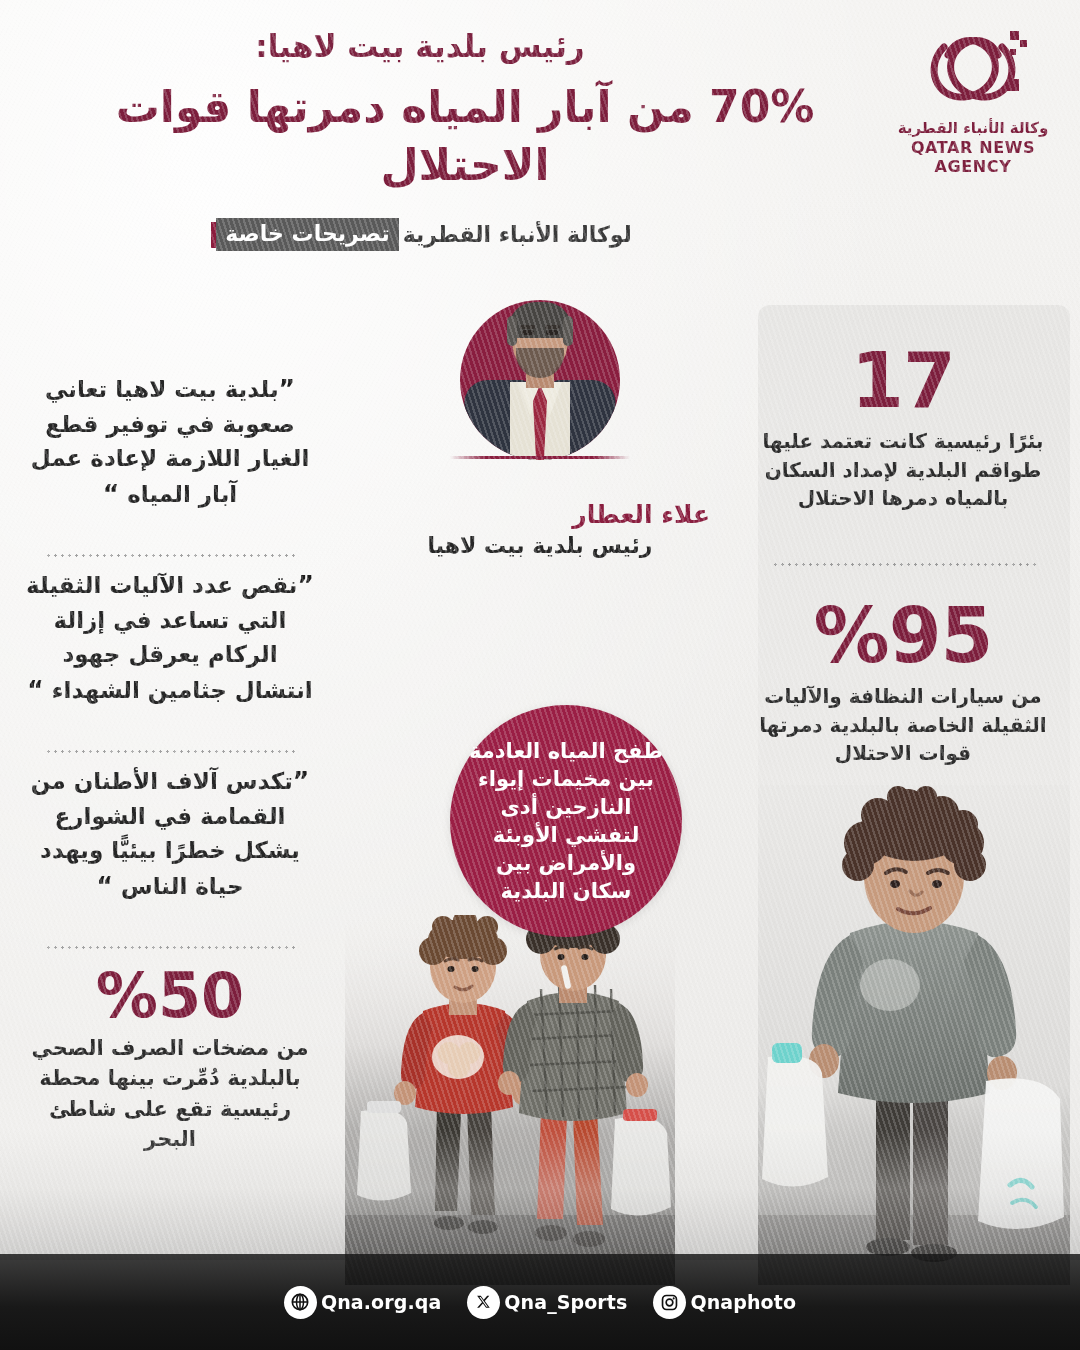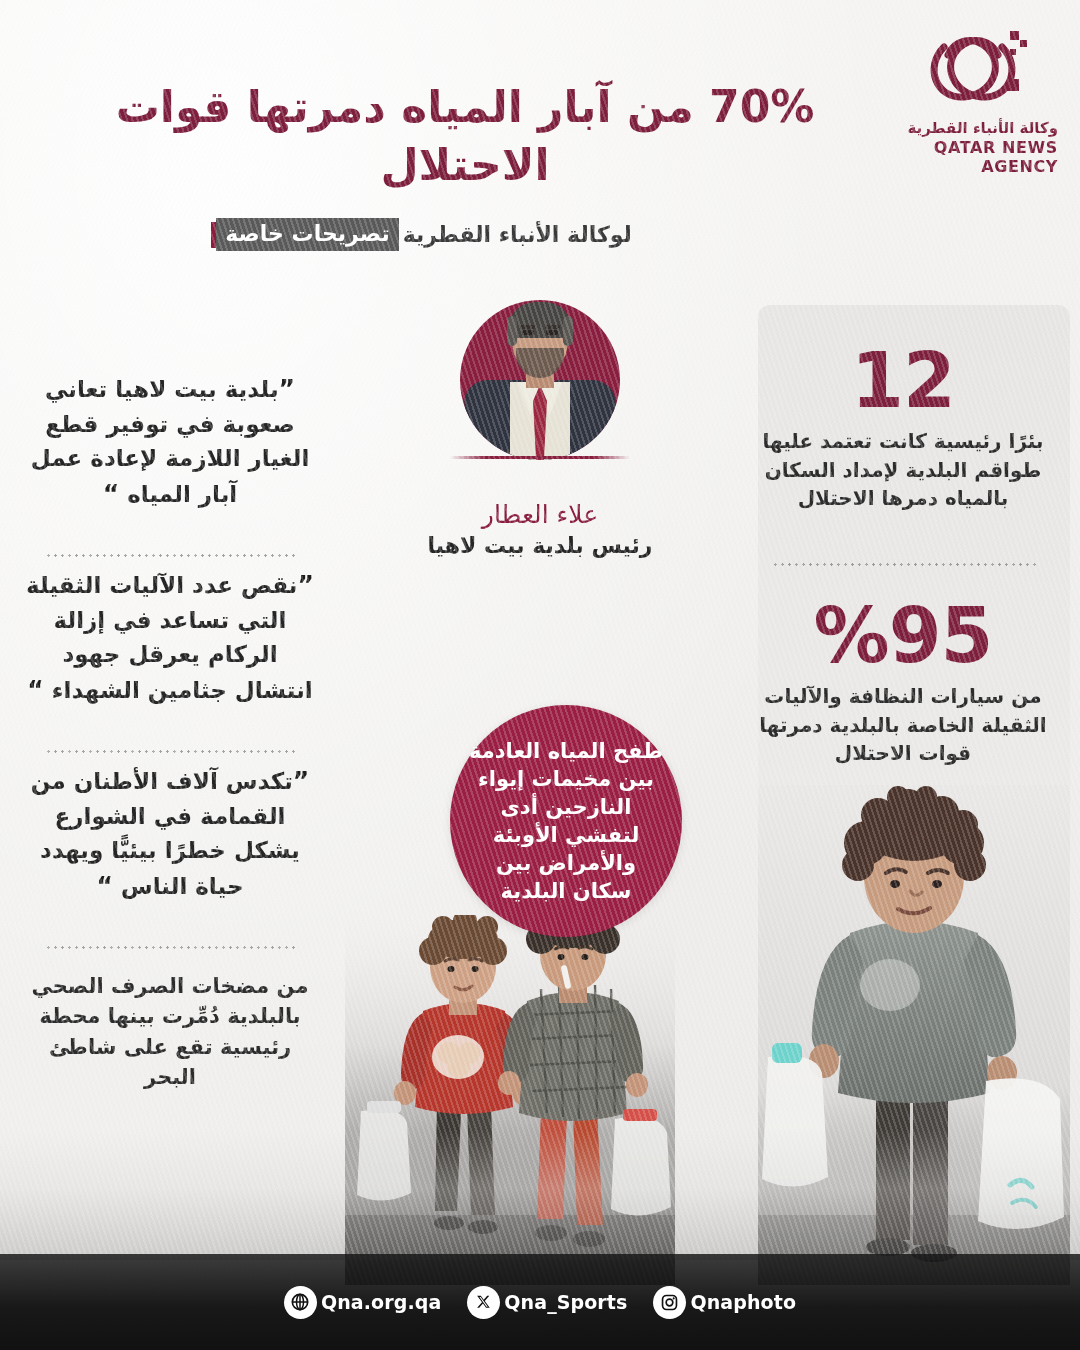--- a/index.html
+++ b/index.html
@@ -170,6 +170,7 @@
 <div id="stage">
 
   <div class="header">
+    <div class="kicker">رئيس بلدية بيت لاهيا:</div>
     <div class="headline">70% من آبار المياه دمرتها قوات الاحتلال</div>
 
     <div class="badge-row">

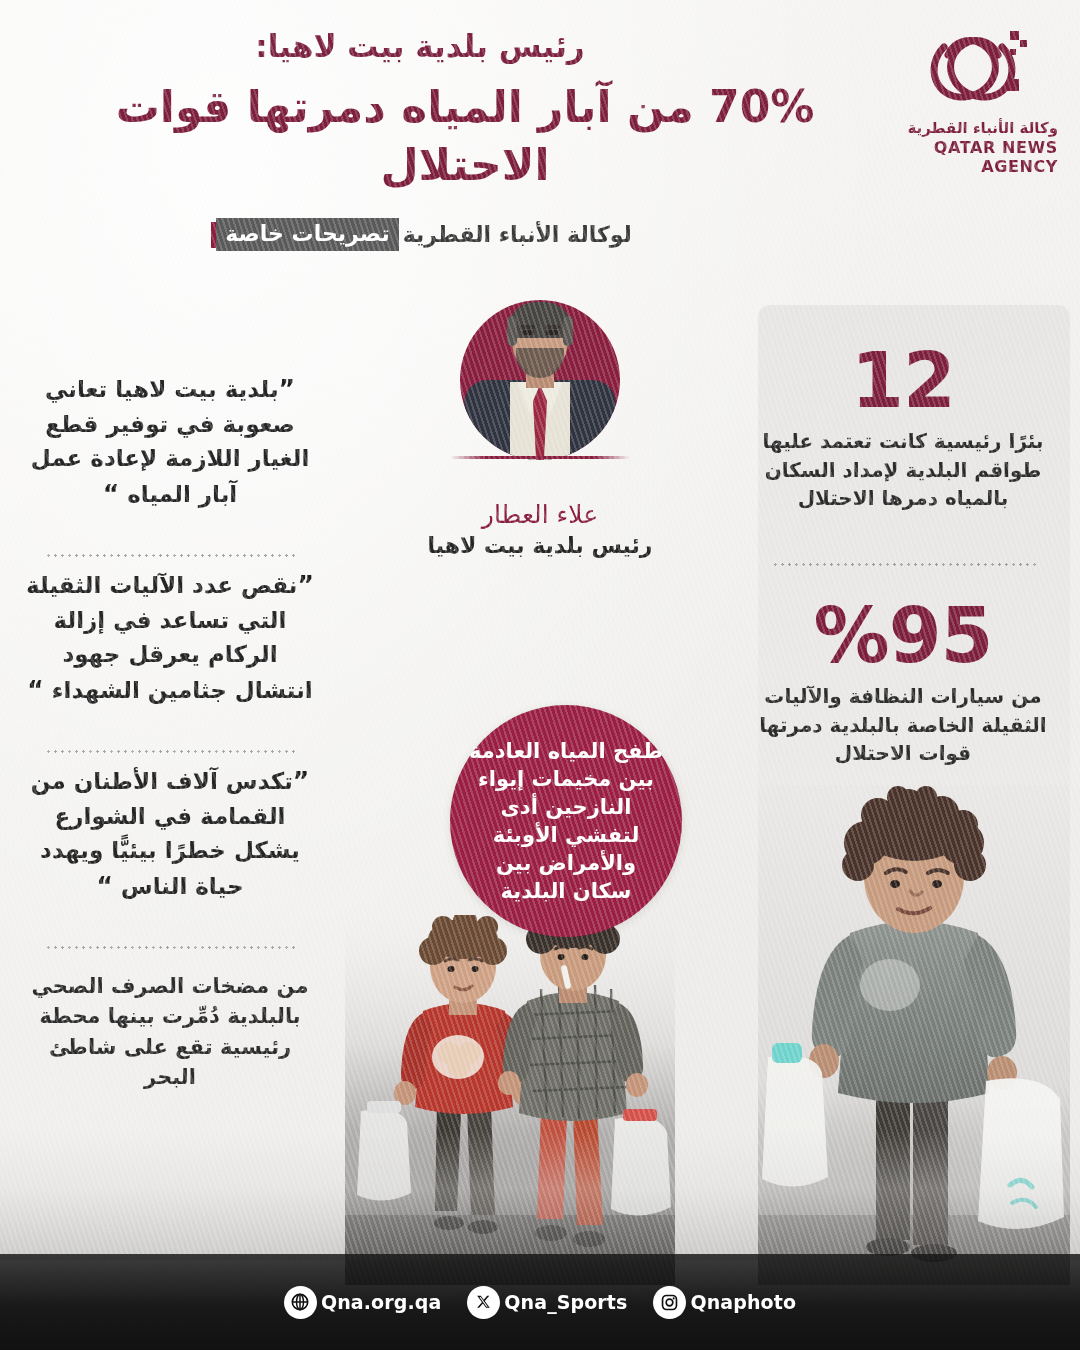--- a/index.html
+++ b/index.html
@@ -46,7 +46,7 @@
     padding:3px 9px 5px;display:inline-block;
   }
   
-  .logo{position:absolute;top:25px;right:22px;width:170px;height:150px;text-align:right;margin-left:16px;}
+  .logo{position:absolute;top:25px;right:22px;width:170px;height:150px;text-align:center;margin-left:16px;}
   .logo svg{display:block;margin:0 auto;}
   .logo-ar{font-size:15px;font-weight:700;color:#7d1f3d;margin-top:2px;letter-spacing:.3px;}
   .logo-en{font-size:16px;font-weight:700;color:#7d1f3d;letter-spacing:.6px;margin-top:1px;}

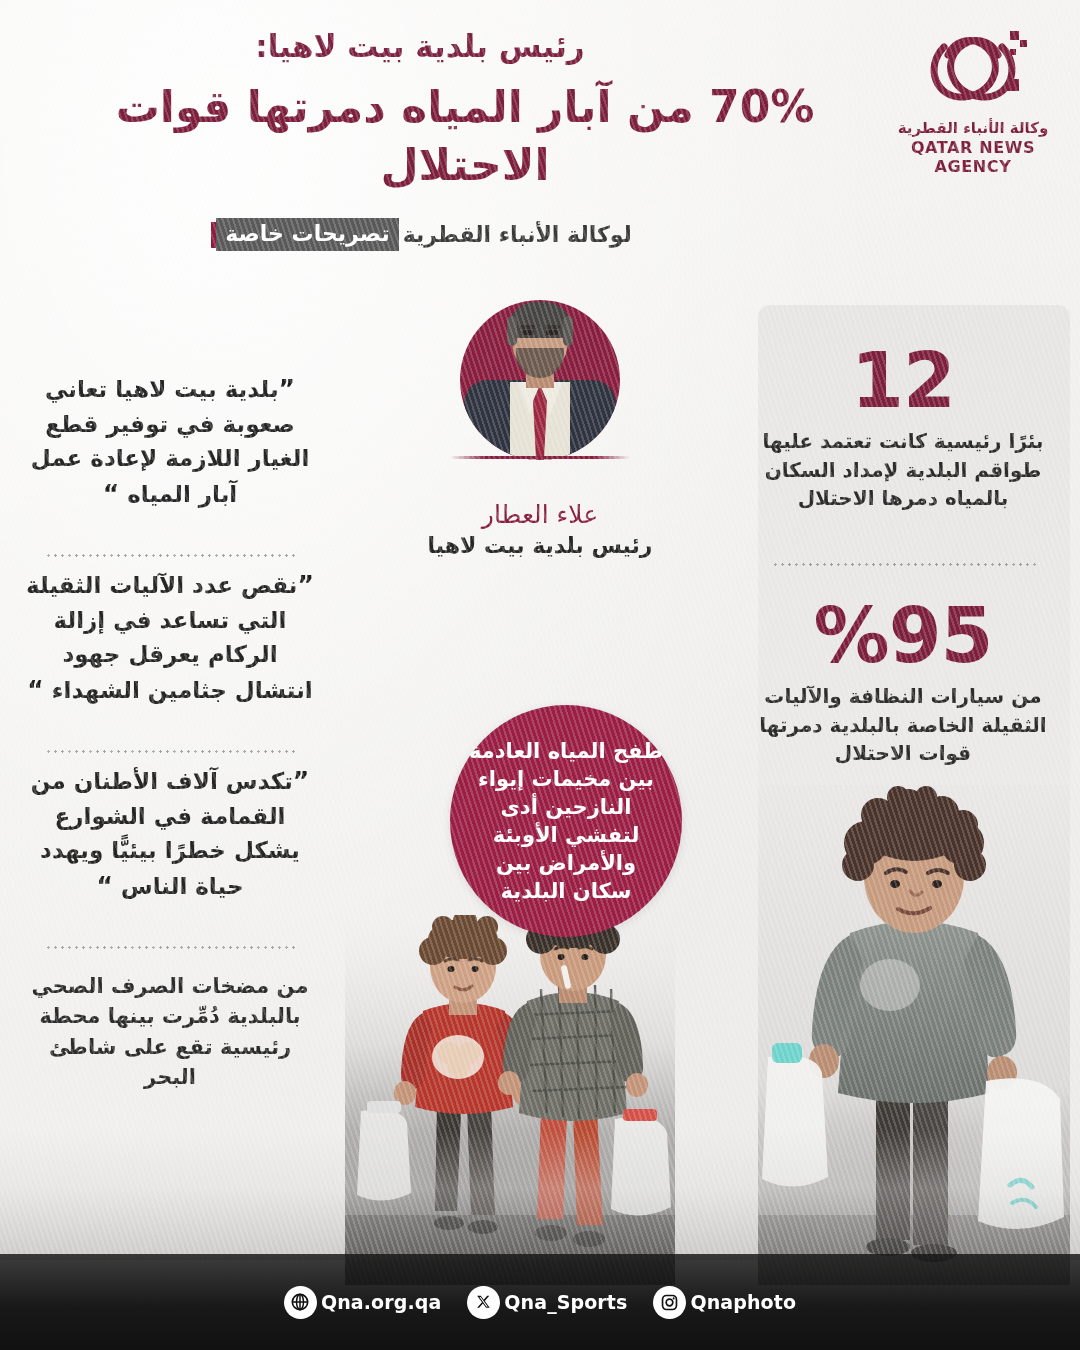--- a/index.html
+++ b/index.html
@@ -197,7 +197,7 @@
 
   <div class="right-panel">
     <div class="stat" id="stat14">
-      <span class="num">12</span>
+      <span class="num">17</span>
       <div class="desc">بئرًا رئيسية كانت تعتمد عليها طواقم البلدية لإمداد السكان بالمياه دمرها الاحتلال</div>
     </div>
     <div class="panel-dots"></div>

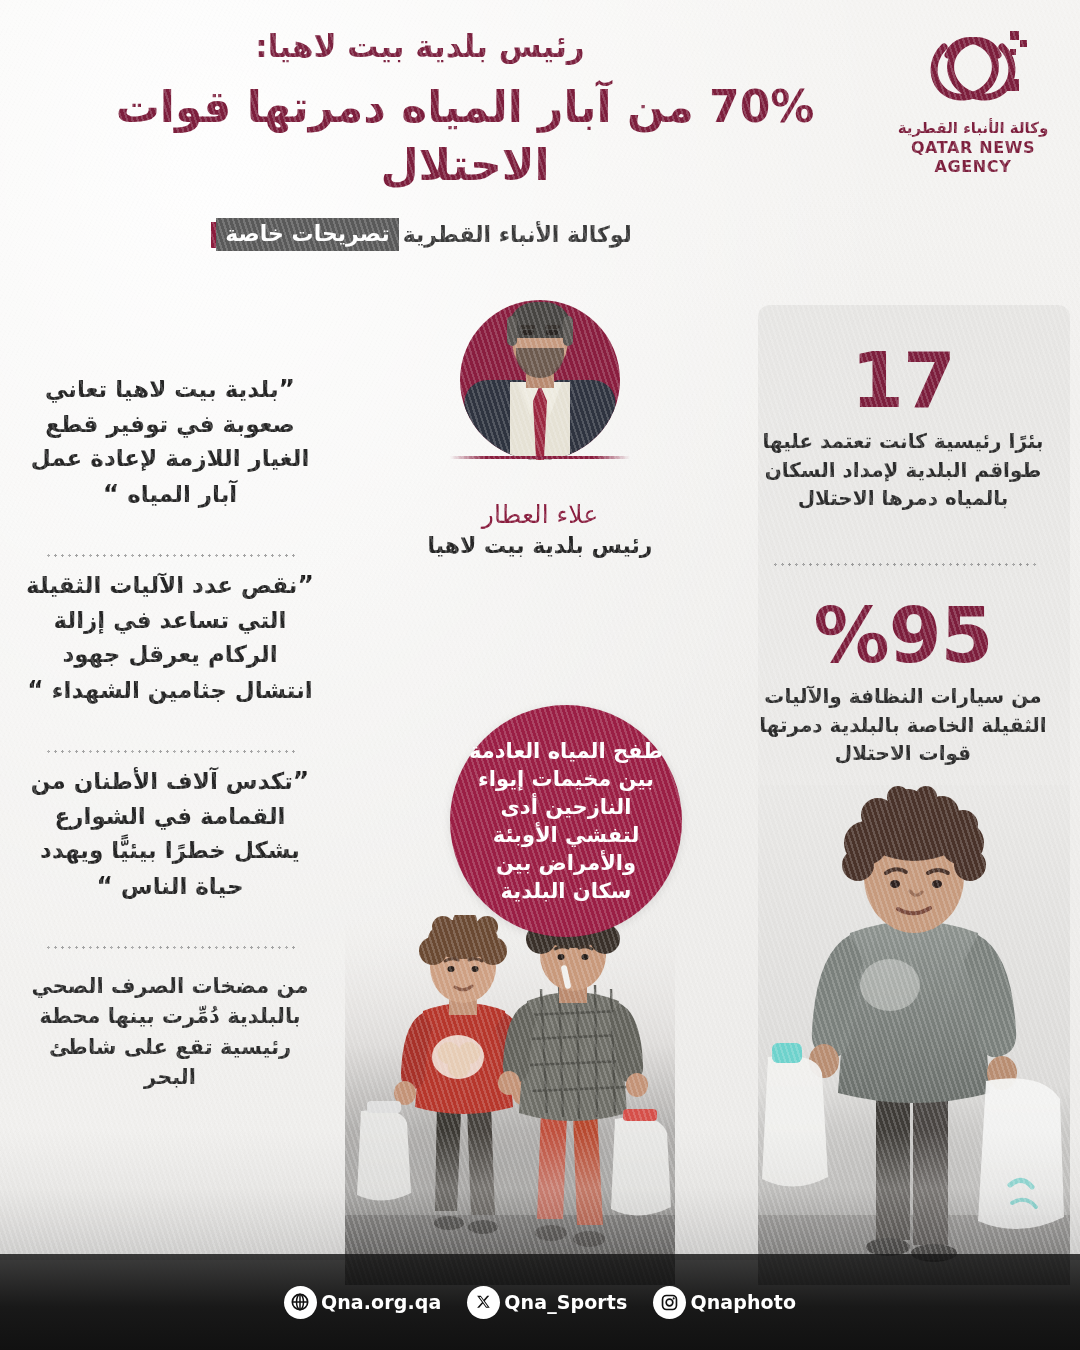--- a/index.html
+++ b/index.html
@@ -123,7 +123,7 @@
   .p-collarL{position:absolute;left:58px;top:82px;width:22px;height:34px;background:#eeebe0;clip-path:polygon(0 0,100% 0,55% 100%);}
   .p-collarR{position:absolute;left:80px;top:82px;width:22px;height:34px;background:#eeebe0;clip-path:polygon(0 0,100% 0,45% 100%);}
 
-  .p-name{position:absolute;top:500px;left:370px;width:340px;text-align:center;font-size:25px;font-weight:400;color:#8a1e3f;}
+  .p-name{position:absolute;top:500px;left:370px;width:340px;text-align:right;font-size:25px;font-weight:700;color:#8a1e3f;}
   .p-role{position:absolute;top:533px;left:370px;width:340px;text-align:center;font-size:22px;font-weight:700;color:#262626;}
 
   .cq{position:absolute;top:578px;left:365px;width:350px;text-align:center;}

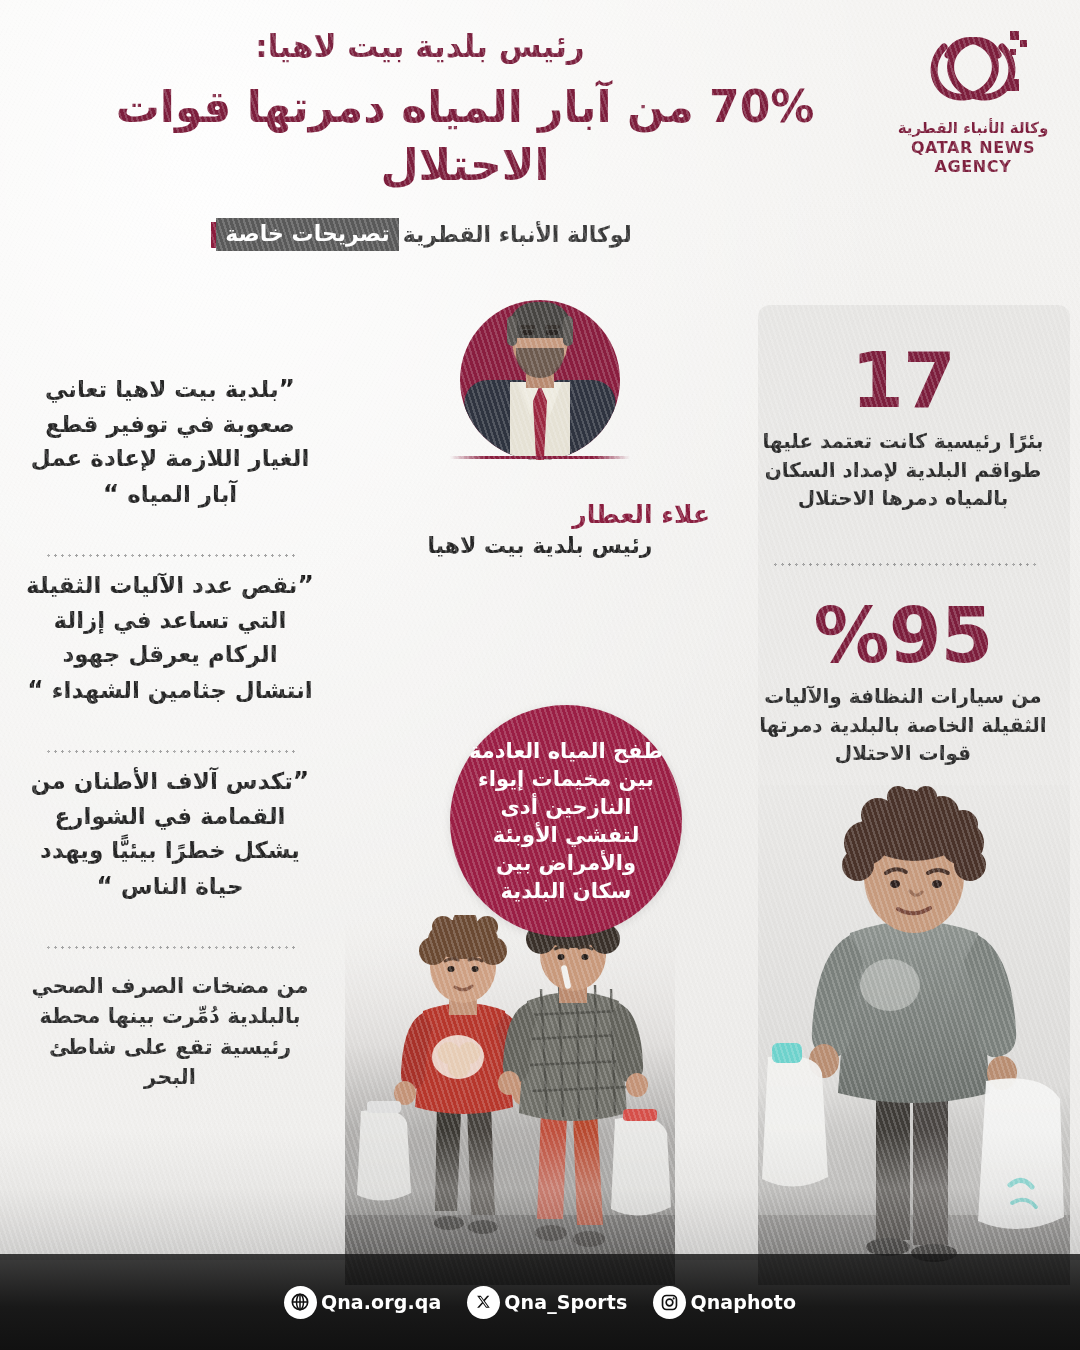--- a/index.html
+++ b/index.html
@@ -292,6 +292,7 @@
   </div>
 
   <div class="lstat">
+    <span class="num">%50</span>
     <div class="desc">من مضخات الصرف الصحي بالبلدية دُمِّرت بينها محطة رئيسية تقع على شاطئ البحر</div>
   </div>
 

